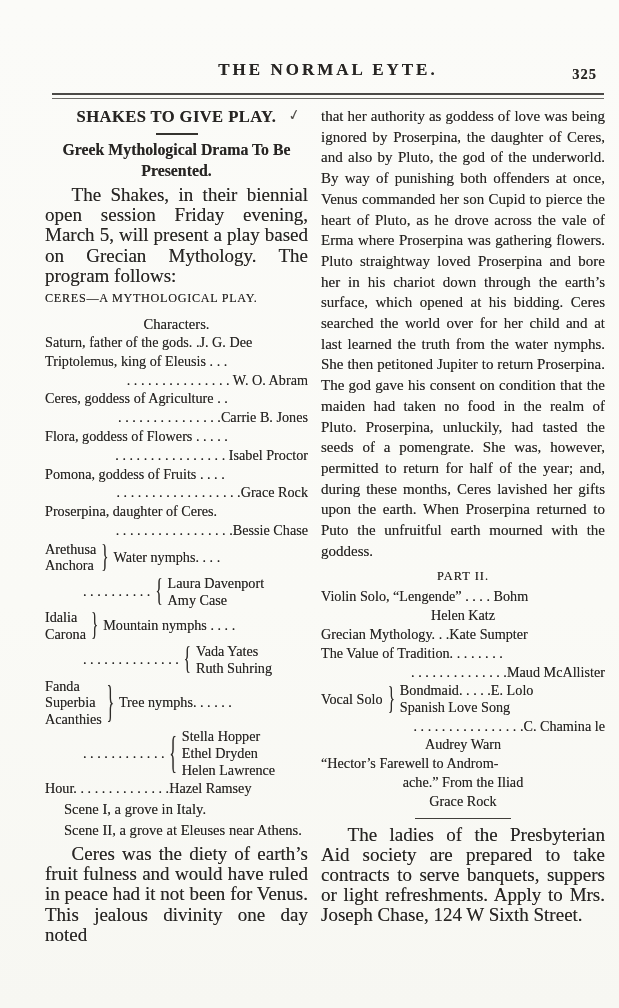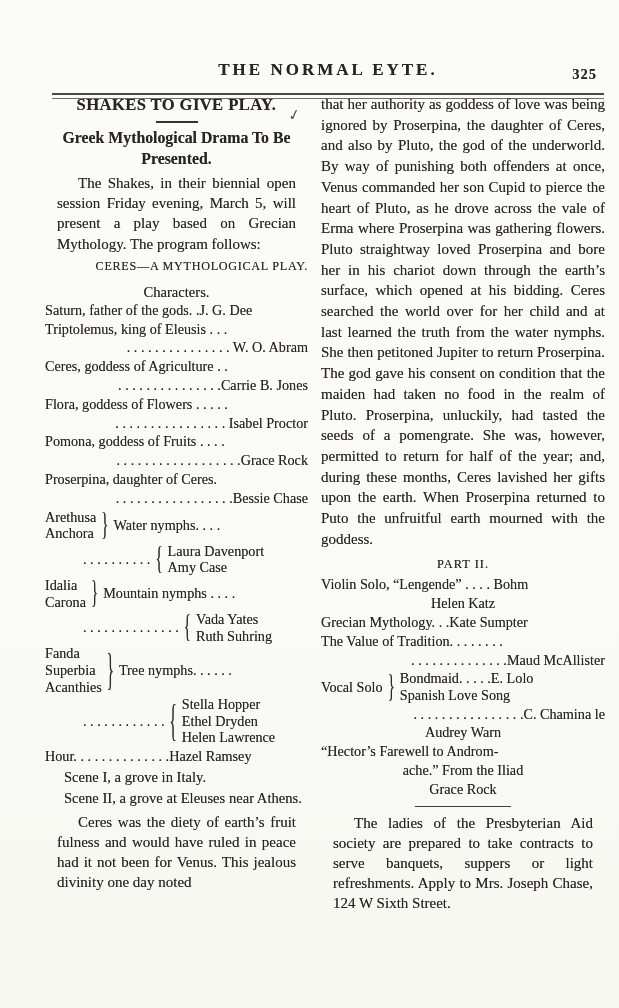--- a/index.html
+++ b/index.html
@@ -19,7 +19,7 @@
   .checkmark{position:absolute;left:288px;top:106px;font-size:15px;color:#55524e;
     transform:rotate(-12deg);text-shadow:none;}
   
-  .columns{position:absolute;top:92px;left:45px;width:560px;display:flex;gap:13px;}
+  .columns{position:absolute;top:104px;left:45px;width:560px;display:flex;gap:13px;}
   .col-left{width:263px;flex:none;}
   .col-right{width:284px;flex:none;}
   

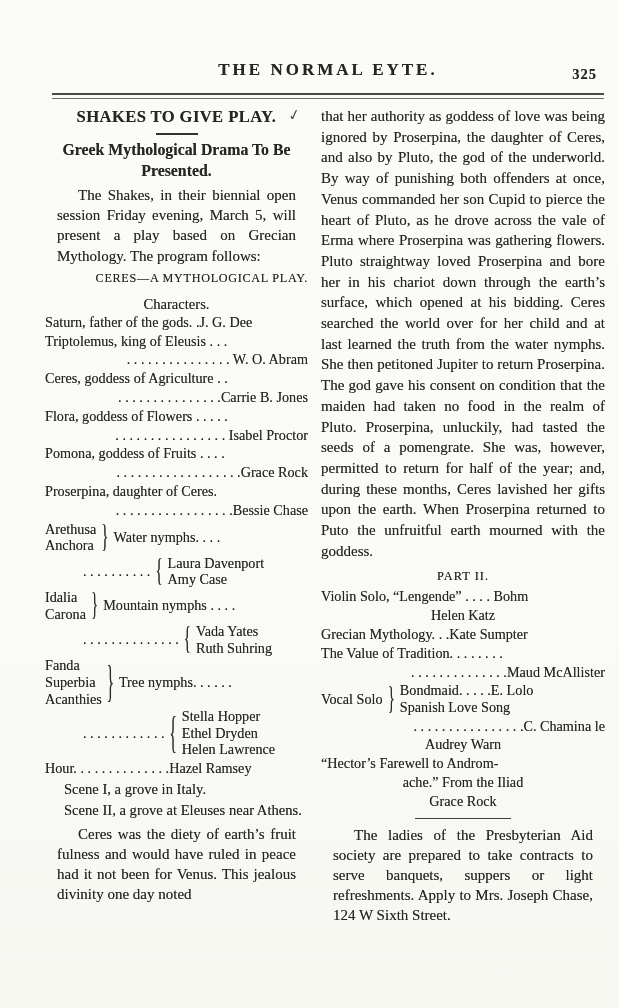--- a/index.html
+++ b/index.html
@@ -26,7 +26,7 @@
   .headline{margin:3px 0 0;font-size:16.6px;font-weight:bold;text-align:center;letter-spacing:.4px;}
   .headline-rule{width:42px;border-top:2px solid #35332f;margin:6px auto 5px;}
   .subhead{font-size:15.8px;font-weight:bold;text-align:center;line-height:20px;margin:1px 0 0;}
-  .para{font-size:15px;line-height:20.2px;text-align:justify;text-indent:1.4em;margin:4px 12px 0;}
+  .para{font-size:19px;line-height:20.2px;text-align:justify;text-indent:1.4em;margin:4px 0 0;}
   .noindent{text-indent:0;}
   .smallcaps-title{font-size:12.2px;text-align:right;letter-spacing:.7px;margin-top:5px;}
   .characters{font-size:14.6px;text-align:center;margin-top:10px;}

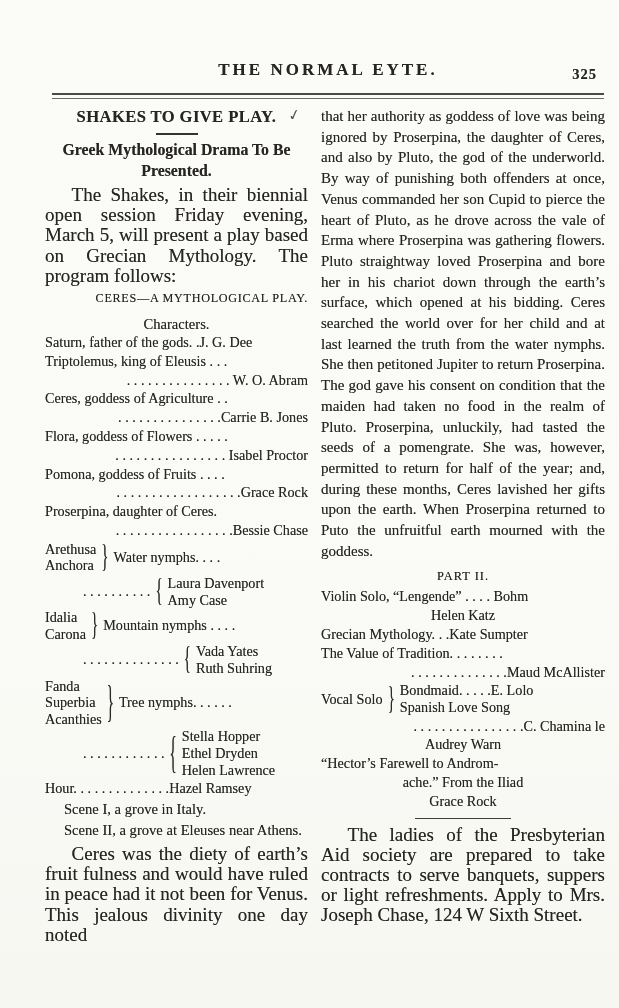--- a/index.html
+++ b/index.html
@@ -28,7 +28,7 @@
   .subhead{font-size:15.8px;font-weight:bold;text-align:center;line-height:20px;margin:1px 0 0;}
   .para{font-size:19px;line-height:20.2px;text-align:justify;text-indent:1.4em;margin:4px 0 0;}
   .noindent{text-indent:0;}
-  .smallcaps-title{font-size:12.2px;text-align:right;letter-spacing:.7px;margin-top:5px;}
+  .smallcaps-title{font-size:12.2px;text-align:left;letter-spacing:.7px;margin-top:5px;}
   .characters{font-size:14.6px;text-align:center;margin-top:10px;}
   
   .cast-line,.prog-line{font-size:14.2px;line-height:18.8px;white-space:nowrap;}

